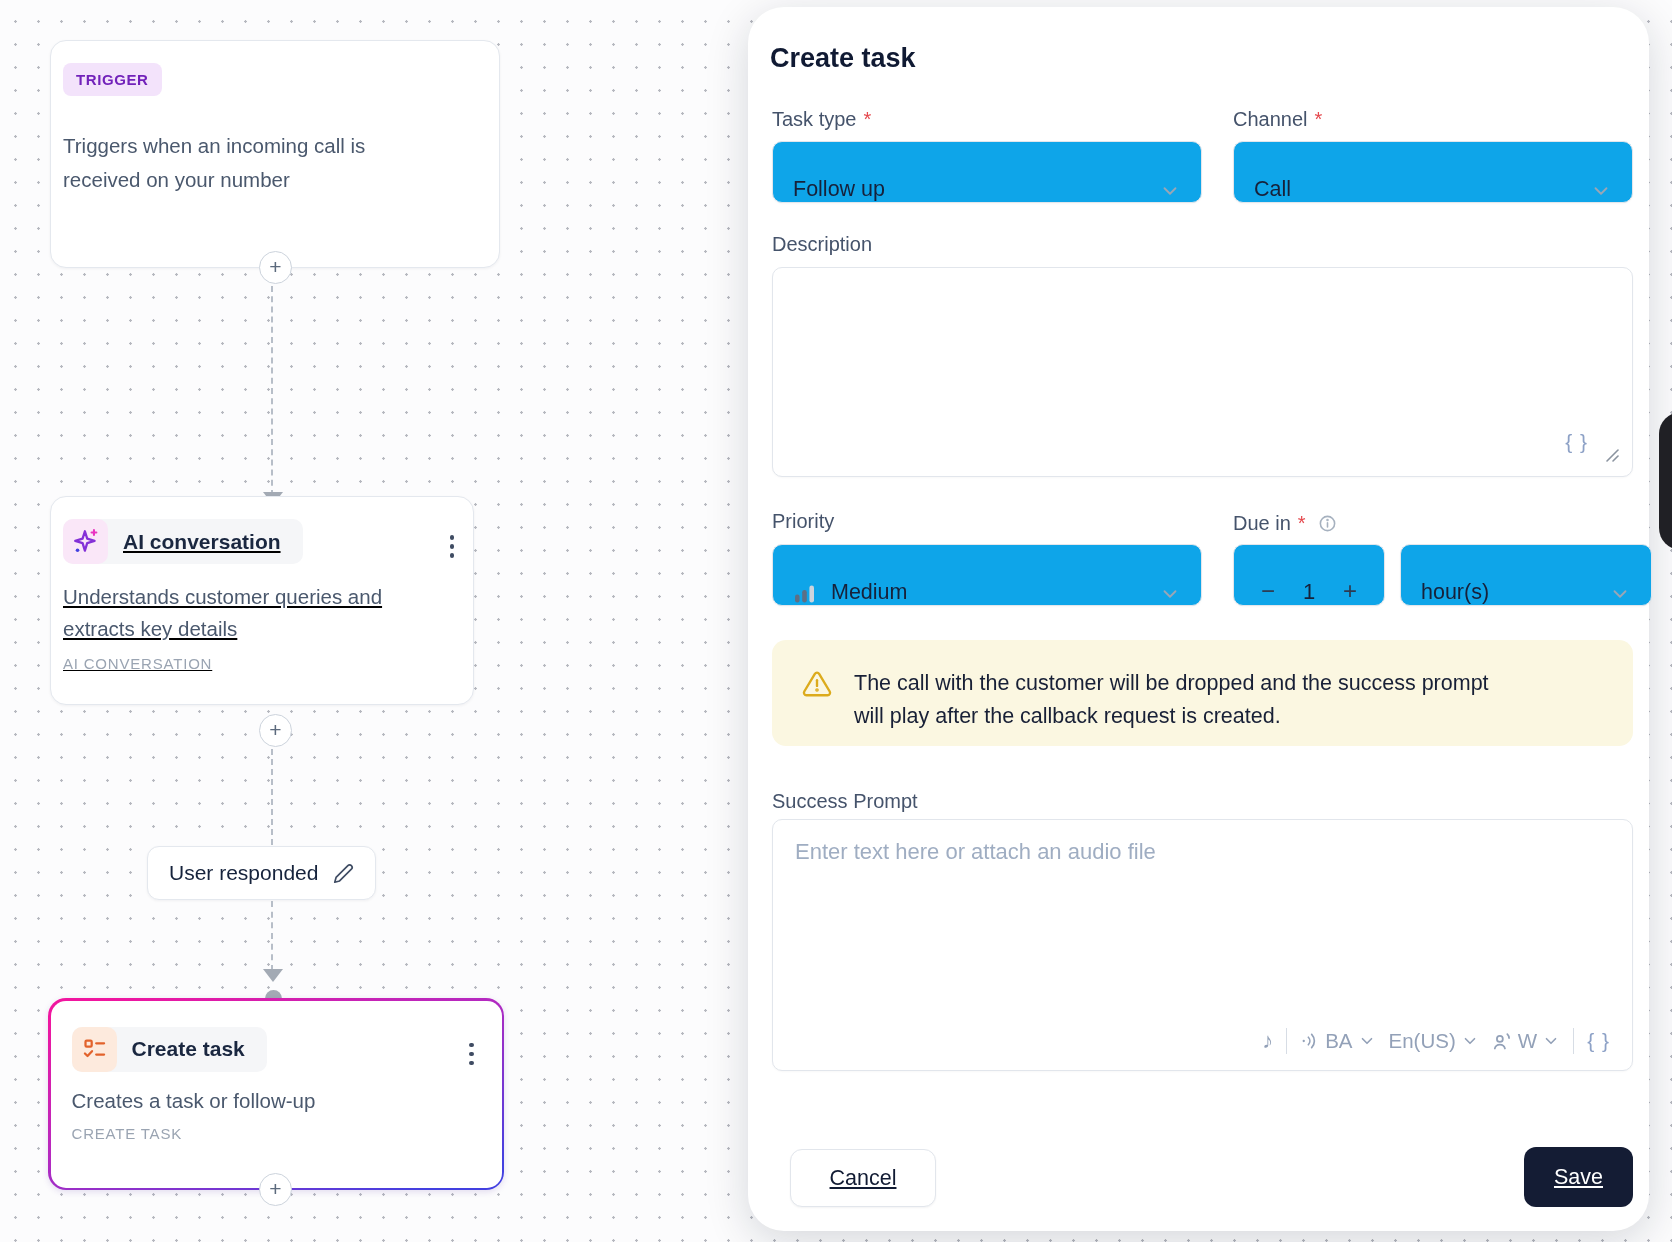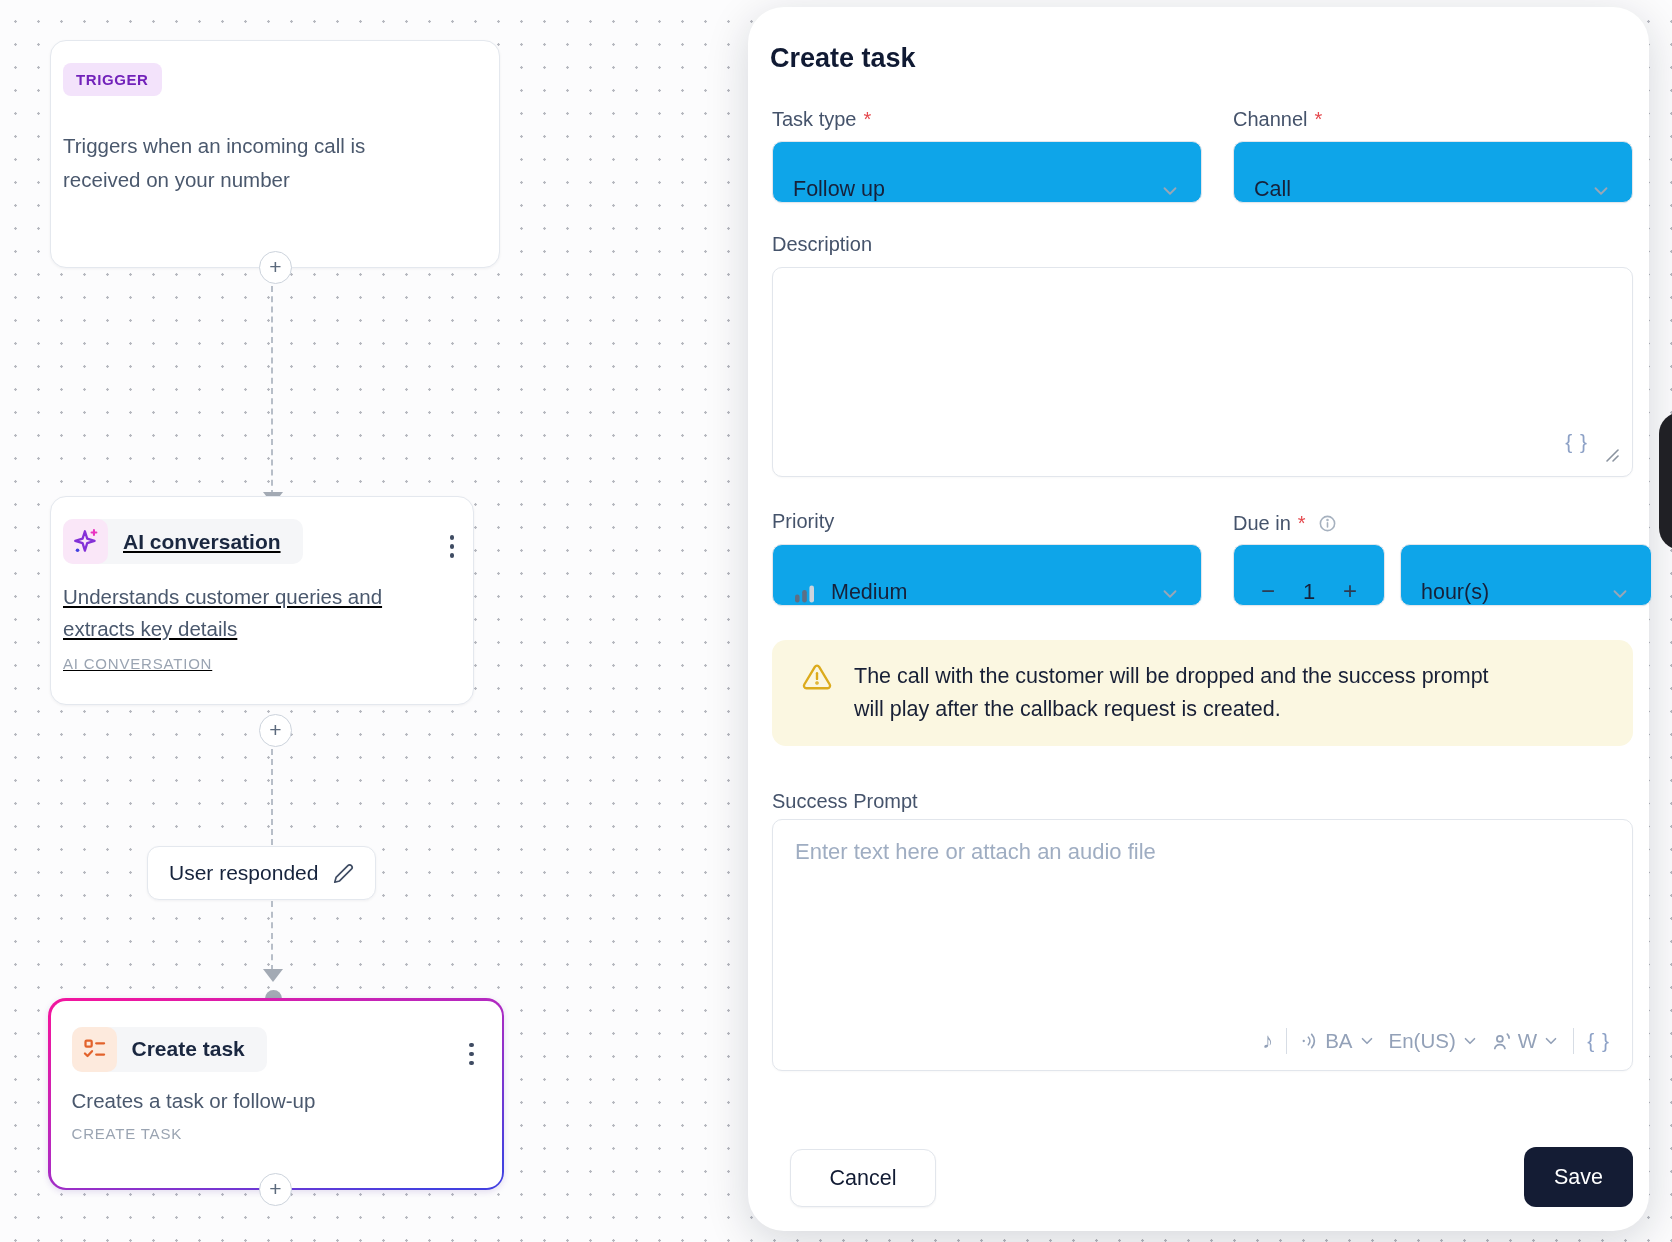--- a/index.html
+++ b/index.html
@@ -76,7 +76,7 @@
   .step-val { font-size:22px; color:#17213a; width:42px; text-align:center; }
   .warning-box {
     position:absolute; left:24px; top:633px; width:861px; height:106px; background:#fbf7e1; border-radius:14px;
-    display:flex; align-items:flex-start; gap:22px; padding:20px 30px;
+    display:flex; align-items:flex-start; gap:22px; padding:27px 30px;
   }
   .warning-text { font-size:21.5px; line-height:33px; color:#182036; max-width:665px; }
   .sp-toolbar { position:absolute; right:22px; bottom:16px; display:flex; align-items:center; gap:13px; color:#93a1b8; font-size:20.5px; }

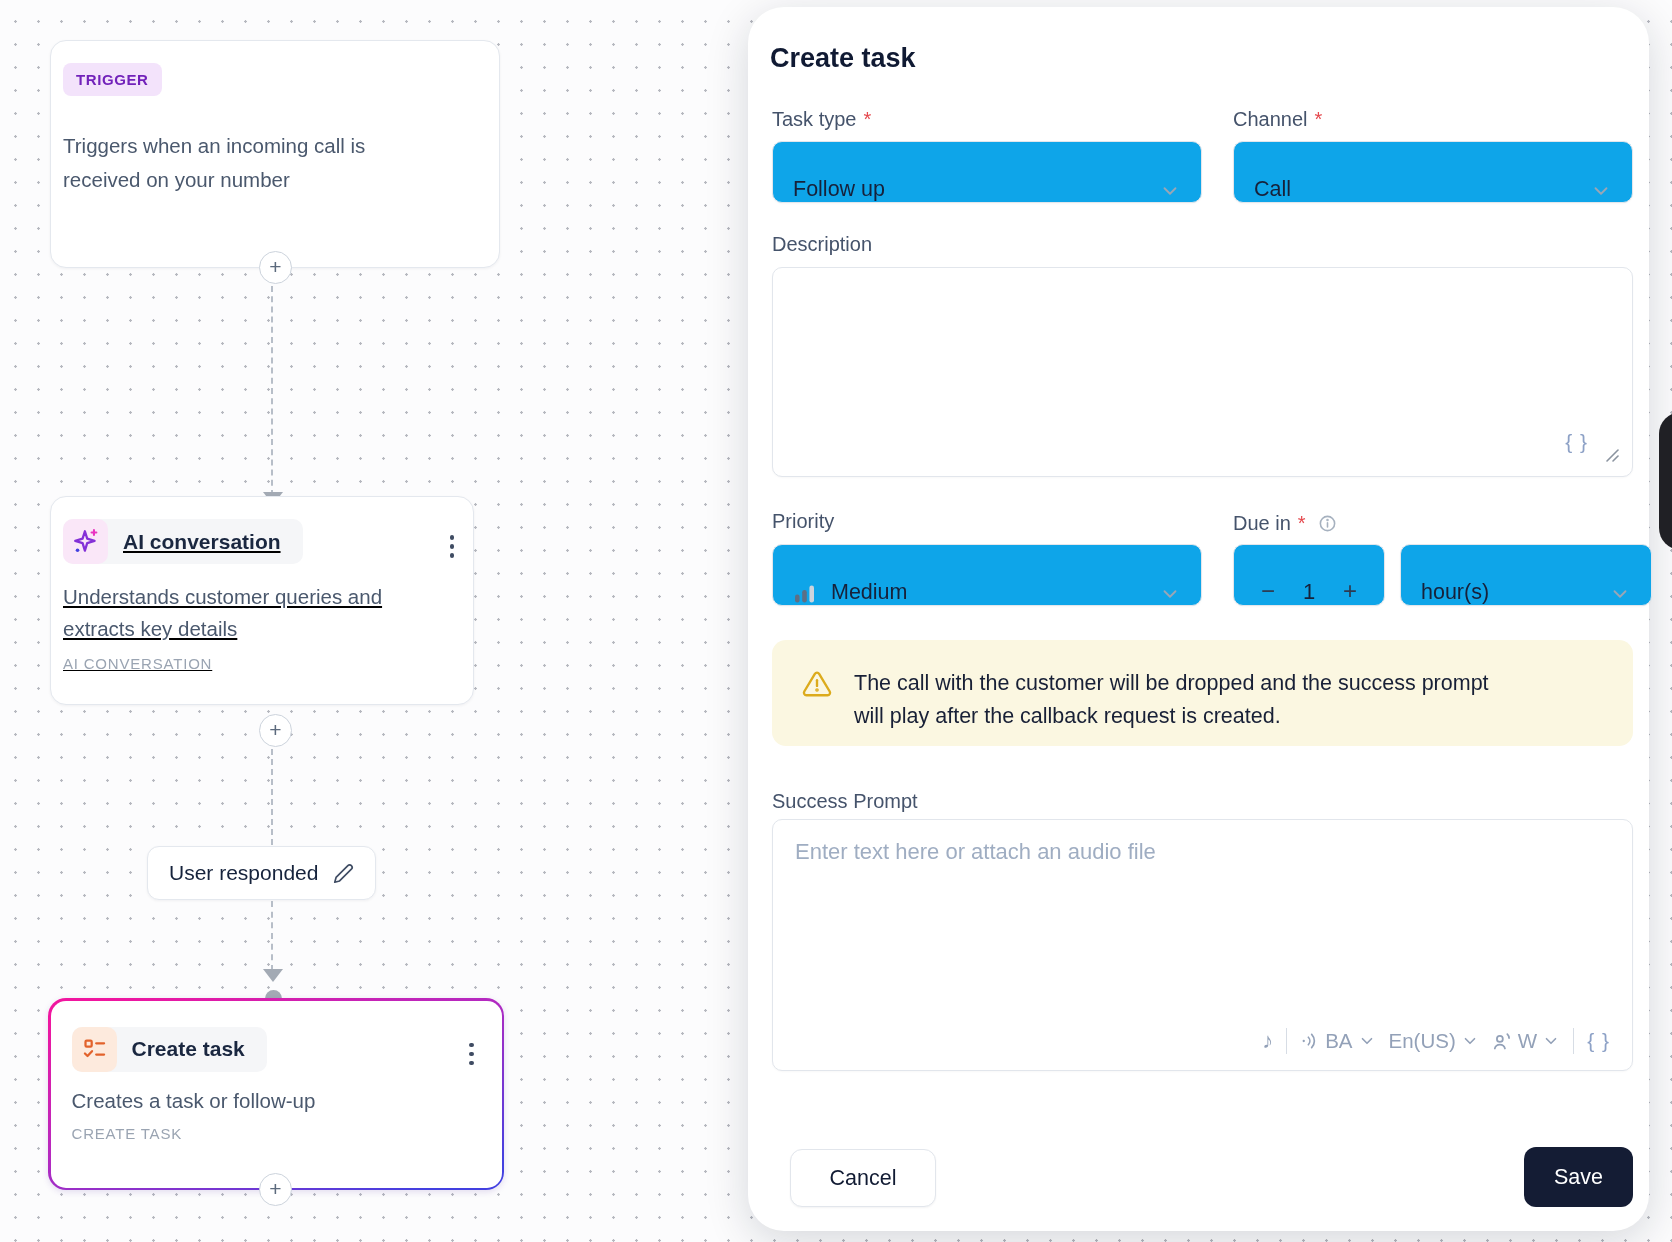--- a/index.html
+++ b/index.html
@@ -83,7 +83,7 @@
   .tb-group { display:flex; align-items:center; gap:5px; cursor:pointer; }
   .tb-div { width:1px; height:26px; background:#d7dde5; }
   .note-glyph { font-size:22px; cursor:pointer; }
-  .btn { position:absolute; border-radius:12px; font-size:21.5px; display:flex; align-items:center; justify-content:center; cursor:pointer; font-family:inherit; }
+  .btn { position:absolute; border-radius:12px; font-size:21.5px; display:flex; align-items:center; justify-content:center; cursor:pointer; font-family:inherit;text-decoration:underline; }
   .btn-cancel { left:42px; top:1142px; width:146px; height:58px; background:#fff; border:1px solid #e2e6ec; color:#111b33; box-shadow:0 1px 2px rgba(16,24,40,.05); }
   .btn-save { left:776px; top:1140px; width:109px; height:60px; background:#141c34; border:0; color:#fff; }
   .side-pill { position:absolute; left:1659px; top:412px; width:30px; height:138px; background:#202025; border-radius:22px 0 0 22px; cursor:pointer; }

